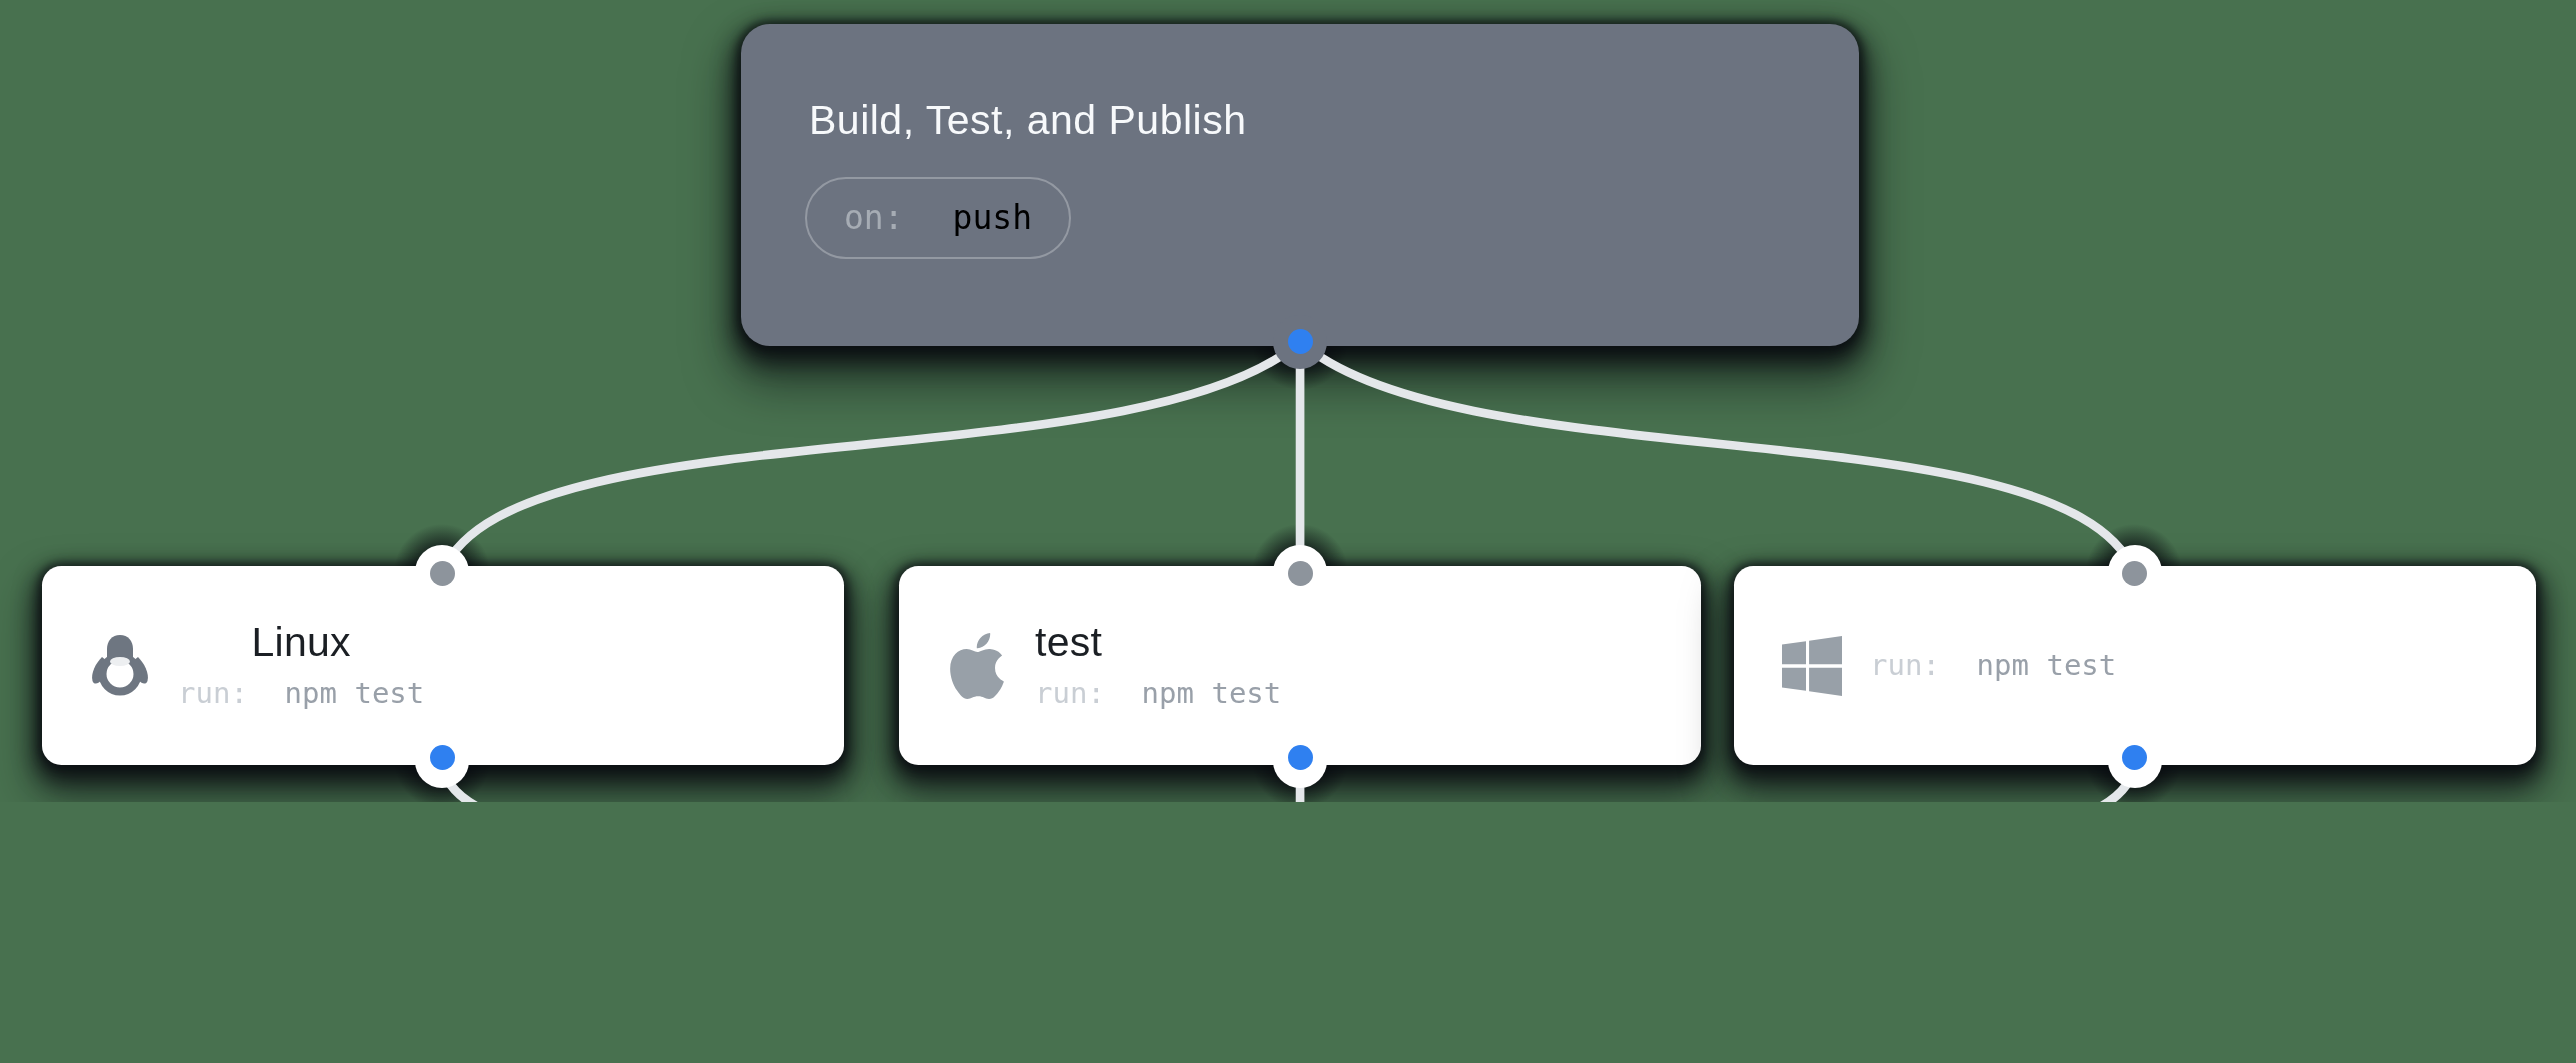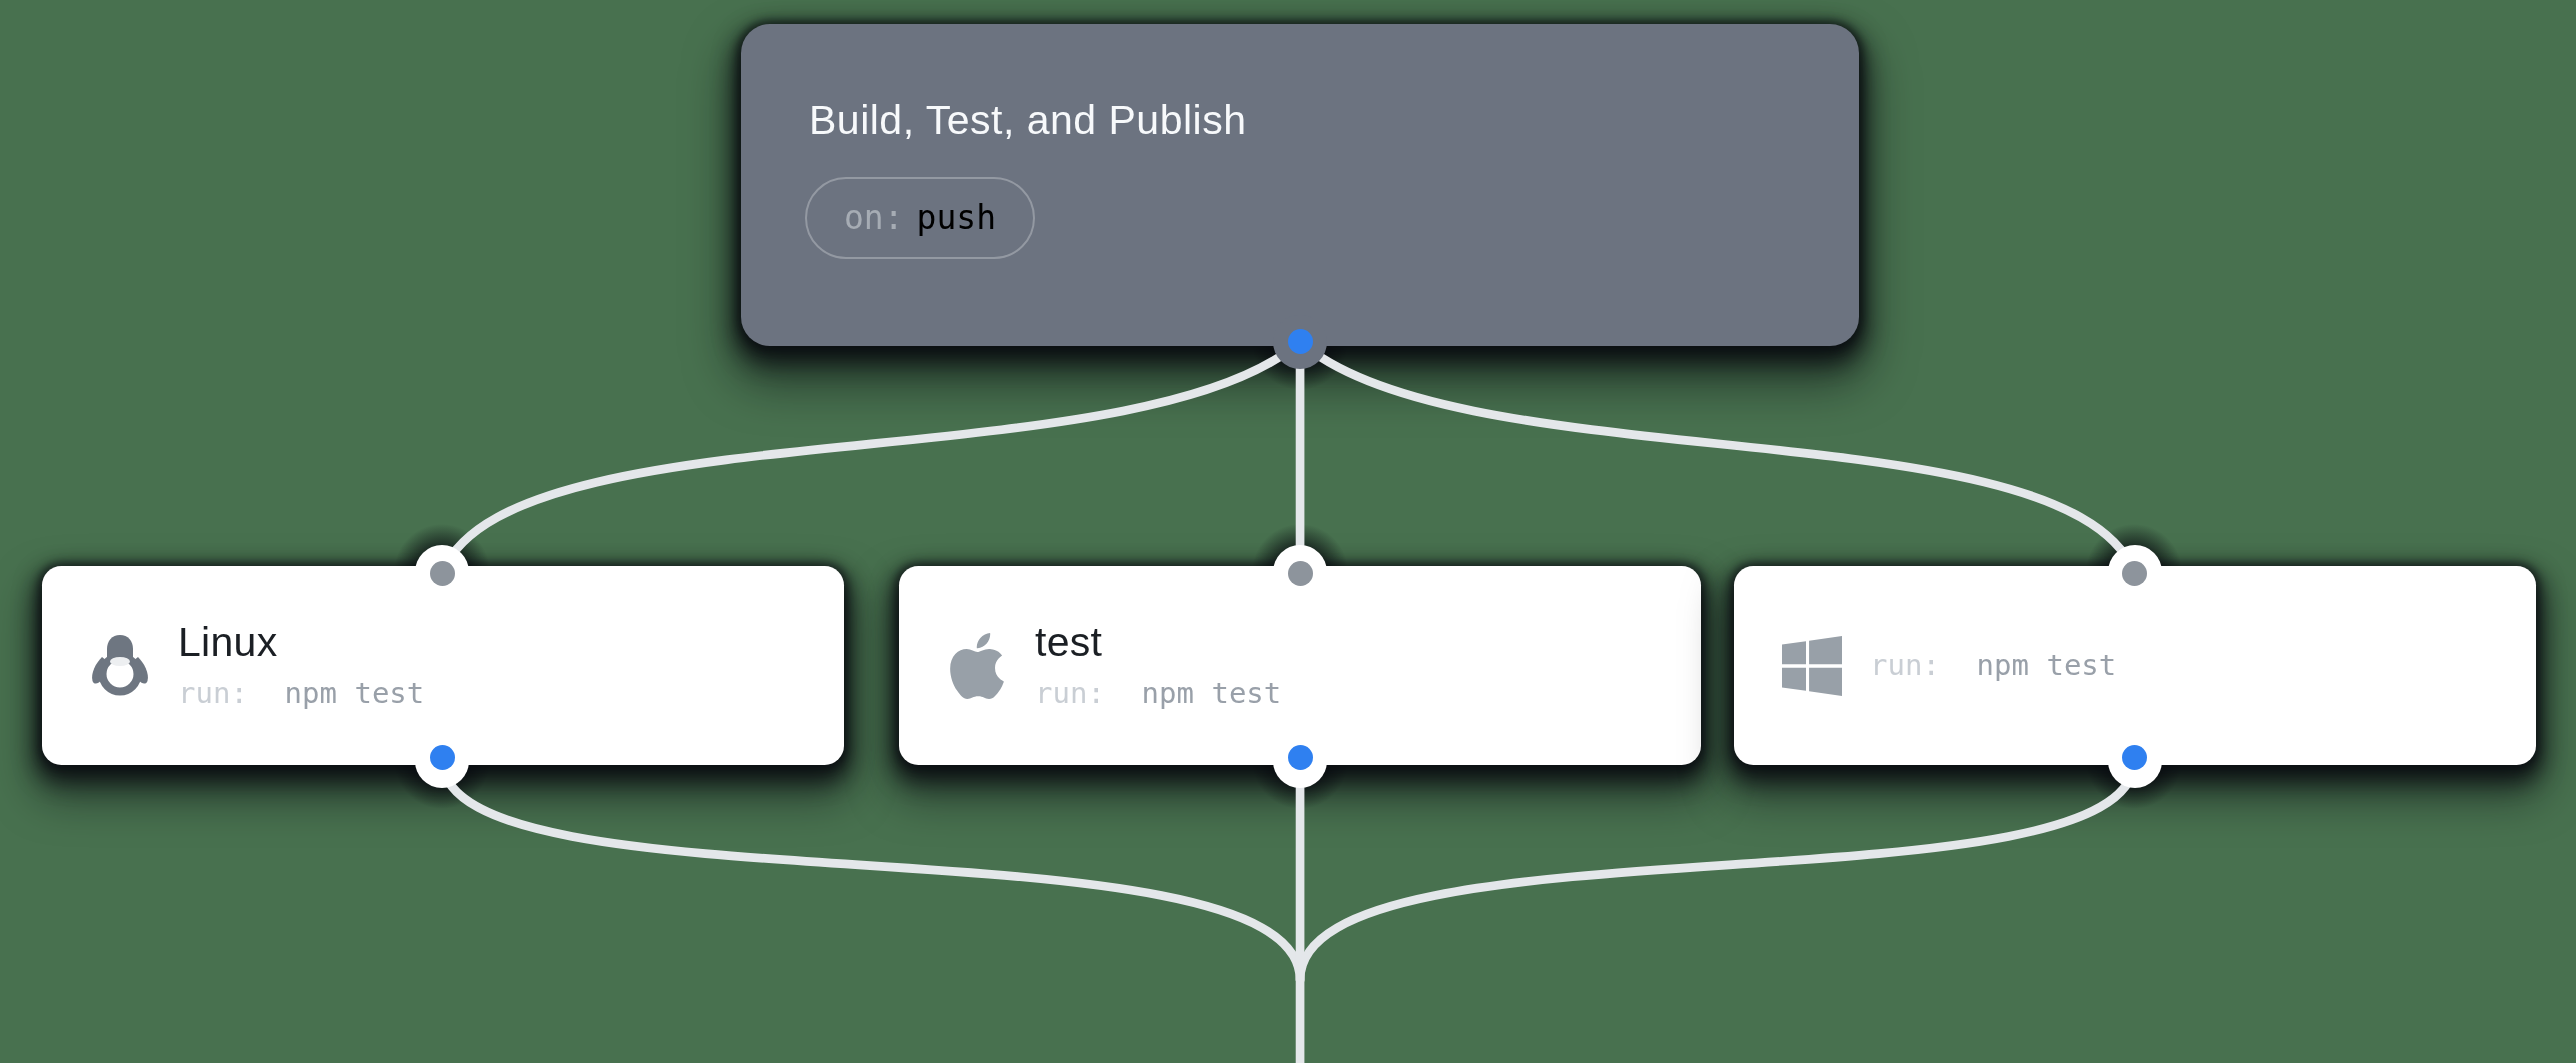--- a/index.html
+++ b/index.html
@@ -4,7 +4,7 @@
 <style>
   html,body{margin:0;padding:0;background:#48714F;}
   .canvas{
-    position:relative;width:2576px;height:1063px;overflow:hidden;
+    position:relative;width:2576px;height:802px;overflow:hidden;
     background:#48714F;font-family:"Liberation Sans",sans-serif;
   }
   svg.lines{position:absolute;left:0;top:0;z-index:3;pointer-events:none;}

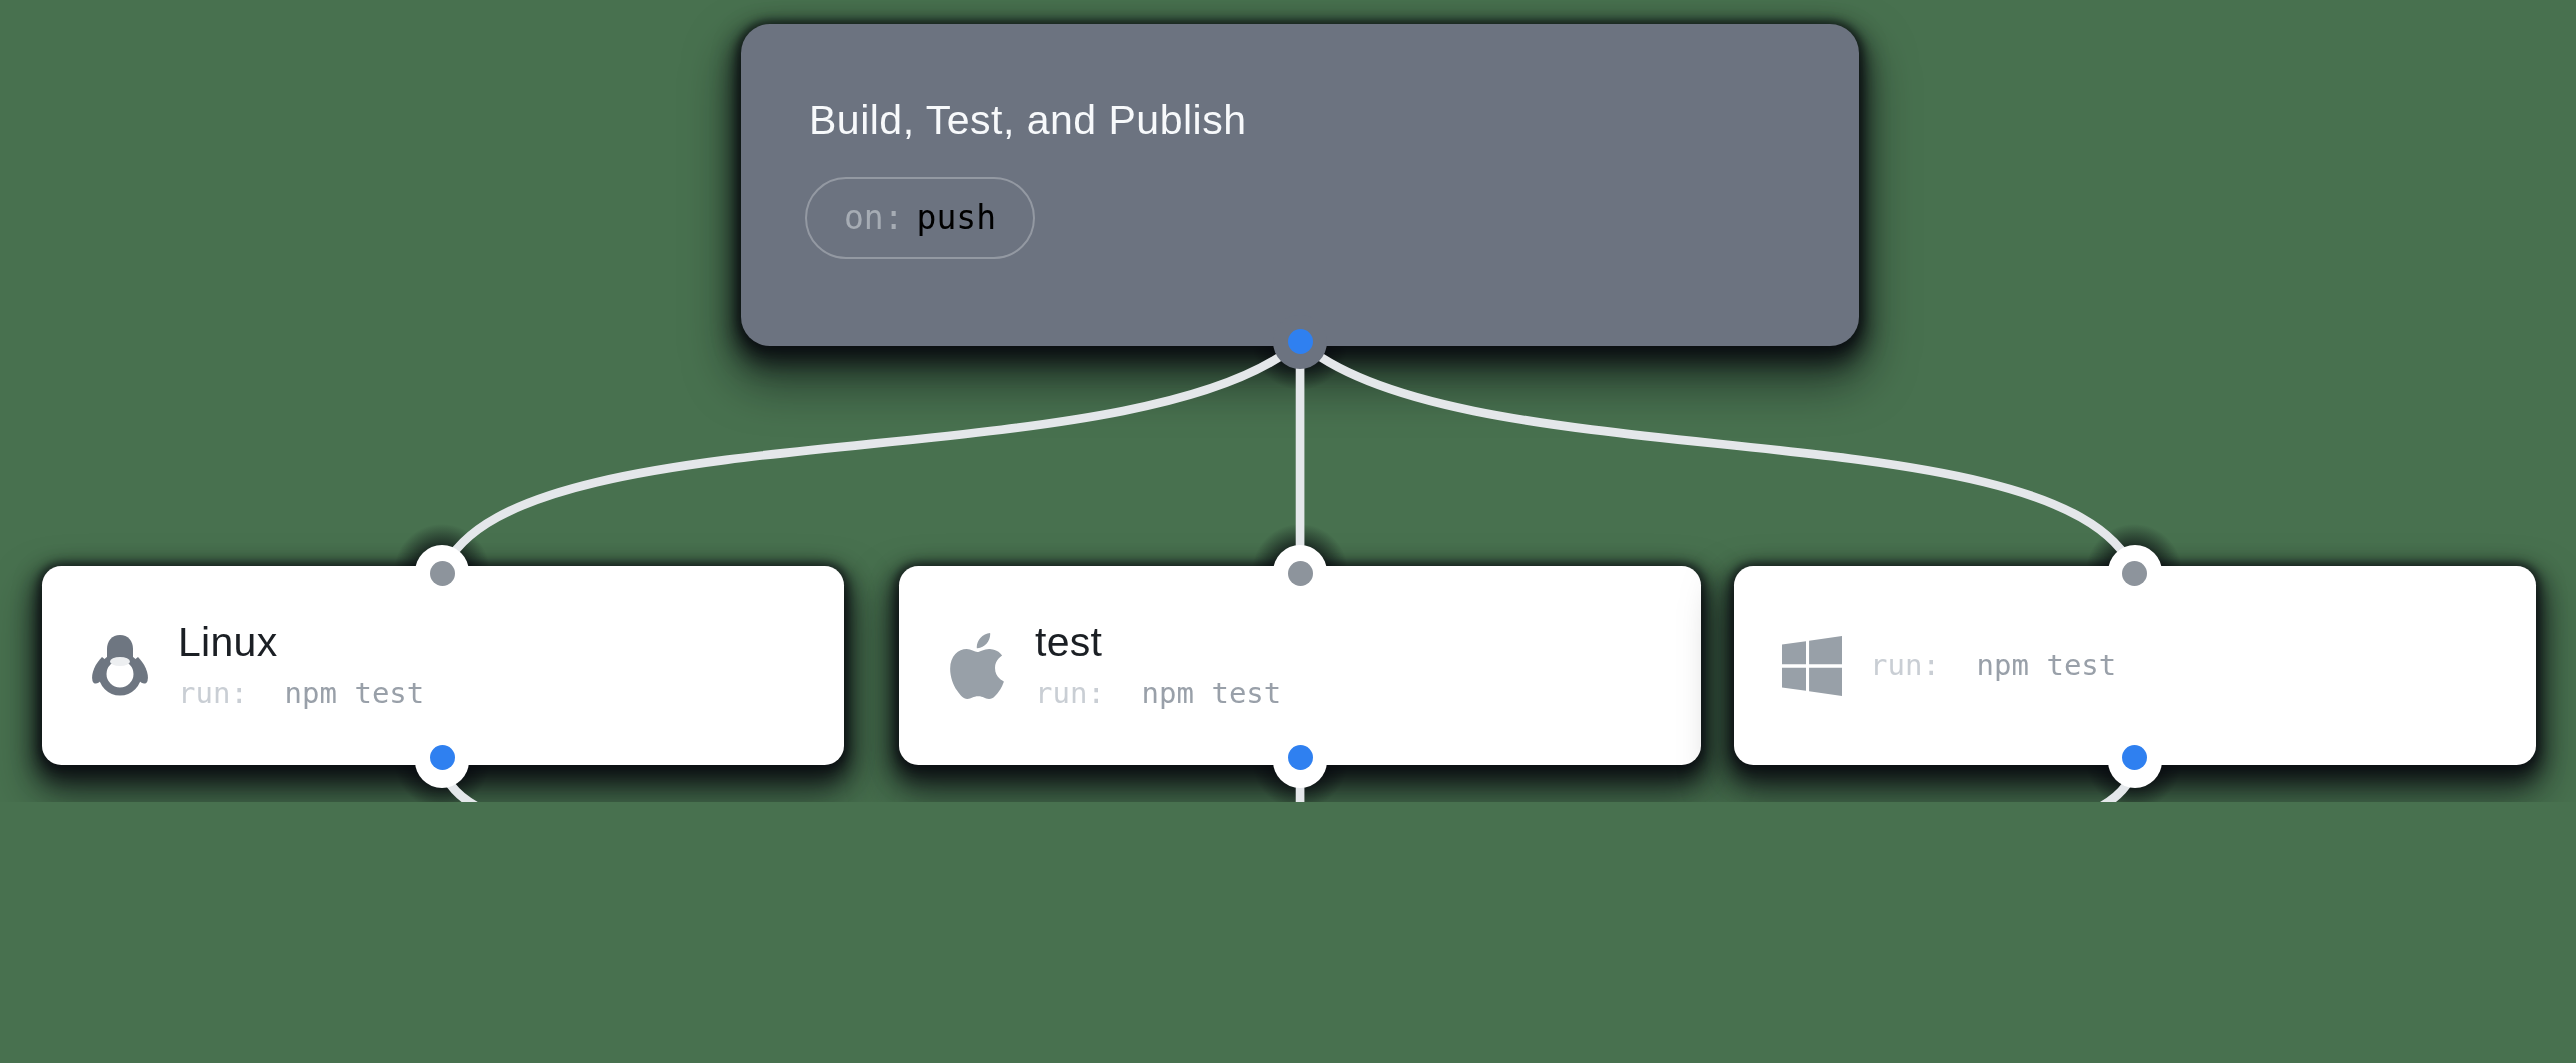--- a/index.html
+++ b/index.html
@@ -25,7 +25,7 @@
   .trigger-badge{
     position:absolute;left:64px;top:153px;display:inline-flex;align-items:baseline;
     padding:19.3px 37px;border:2.9px solid rgba(255,255,255,.27);border-radius:965px;
-    font-family:"DejaVu Sans Mono",monospace;font-size:33px;
+    font-family:"DejaVu Sans Mono",monospace;font-size:33px;gap:36px;
   }
   .badge-key{color:#A6ACB4;}
   .badge-value{color:#000000;margin-left:13px;}

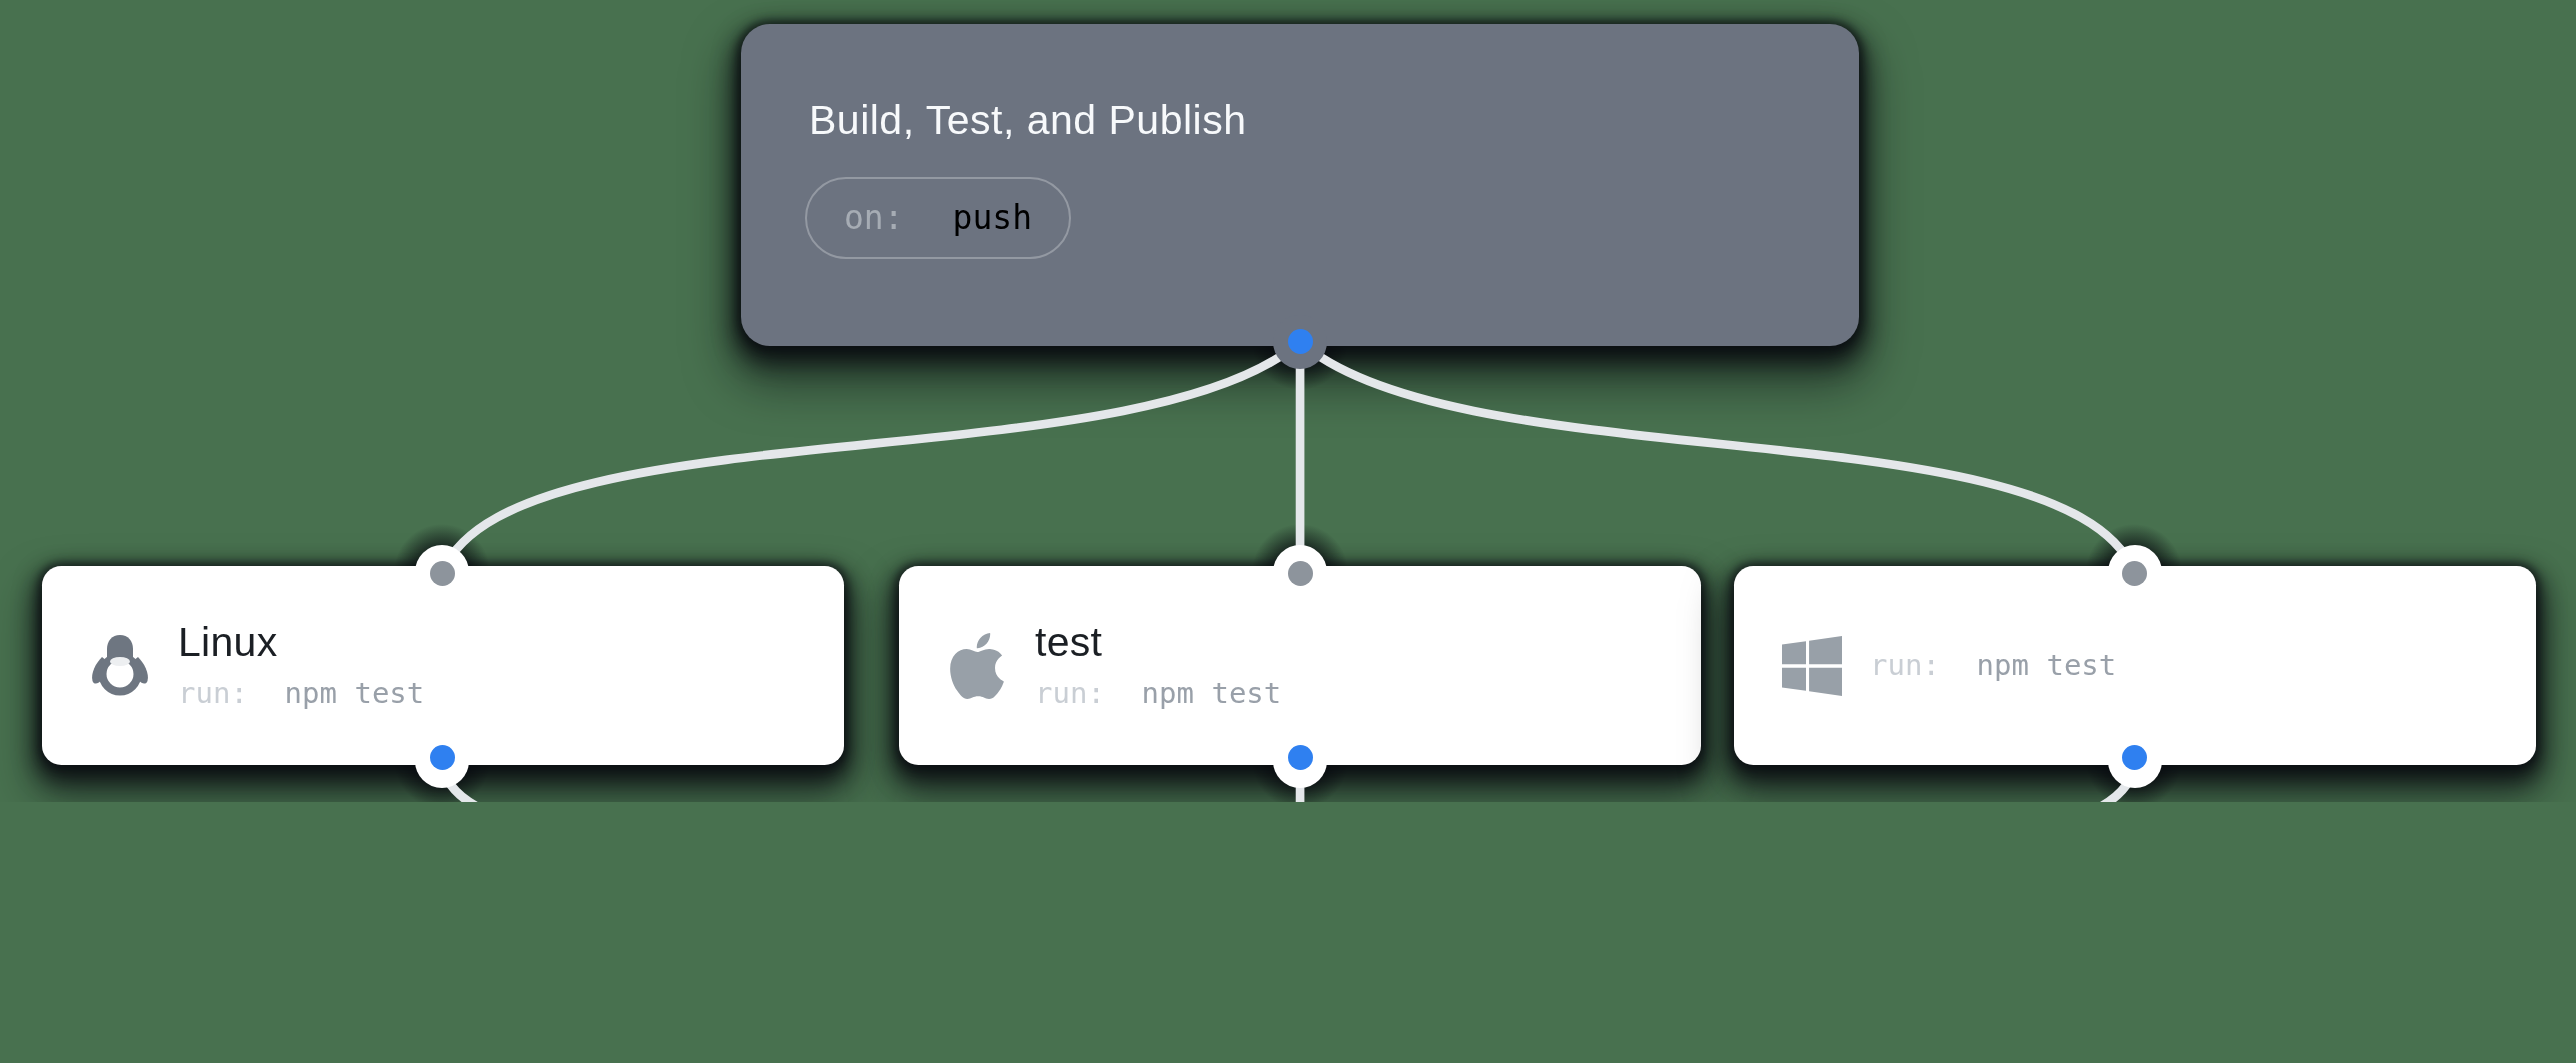--- a/index.html
+++ b/index.html
@@ -37,7 +37,7 @@
                0 25px 42px 7.7px rgba(9,12,17,.5);
     display:flex;align-items:center;padding:0 29px 0 42px;box-sizing:border-box;gap:23px;
   }
-  .job-linux{left:42px;}
+  .job-linux{left:42px;text-align:center;}
   .job-macos{left:899px;}
   .job-windows{left:1734px;}
   .icon-box{width:71px;flex:0 0 71px;display:flex;align-items:center;justify-content:center;}

